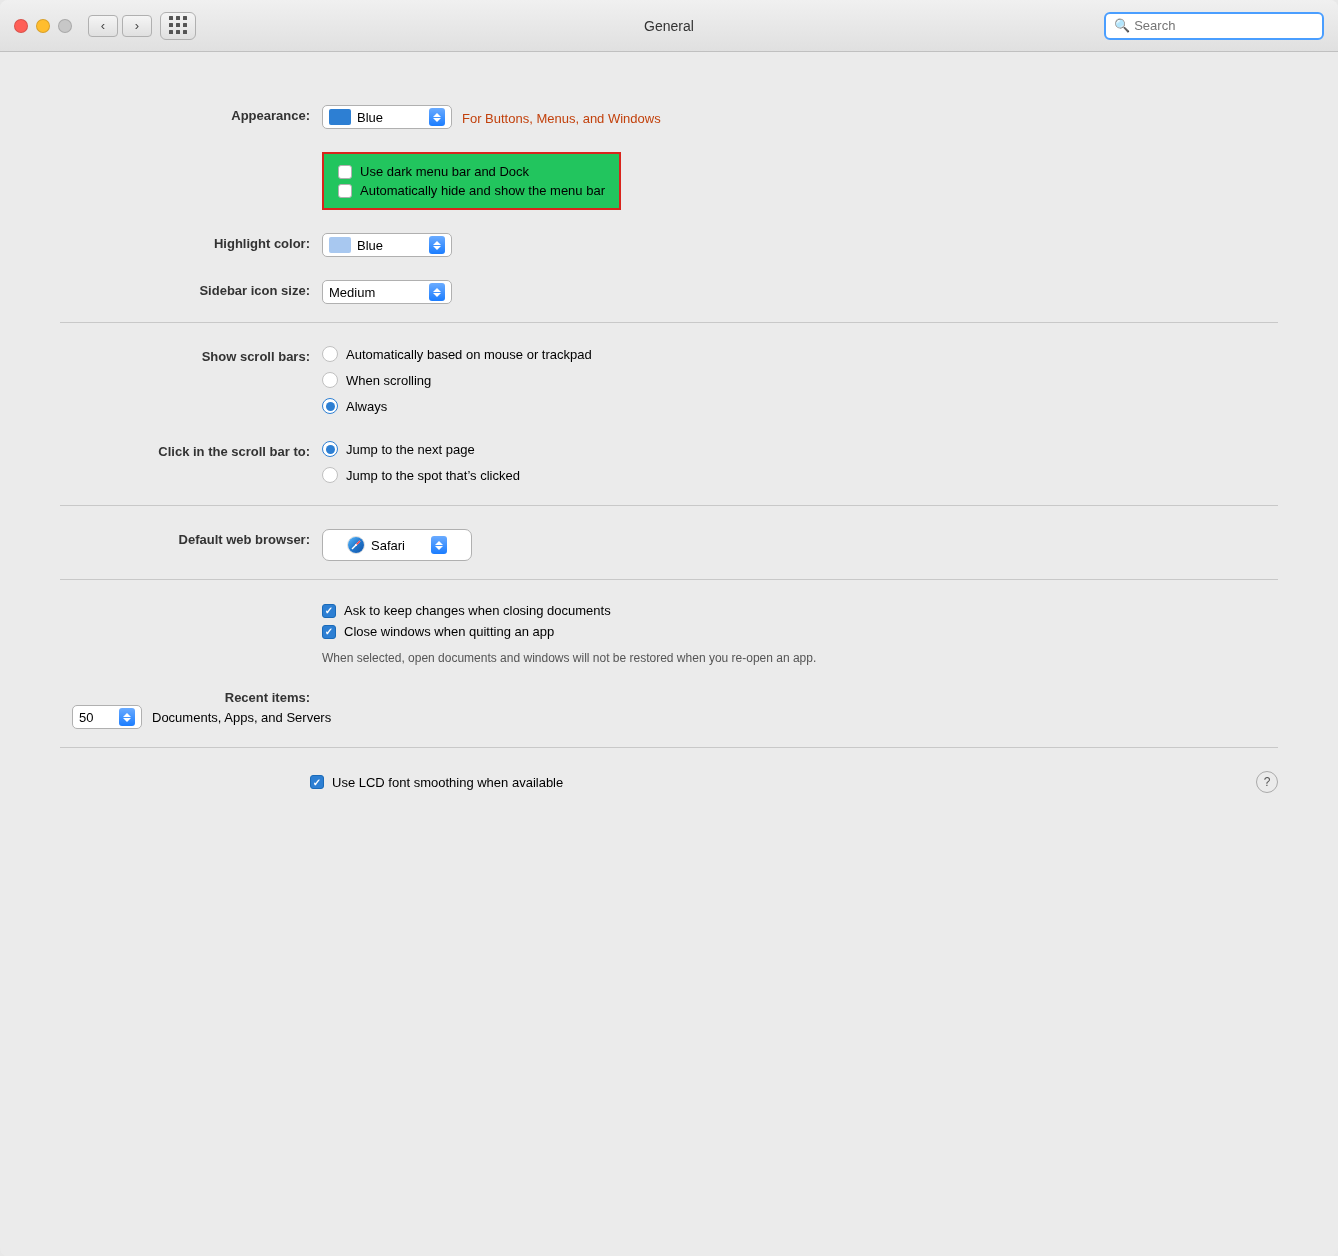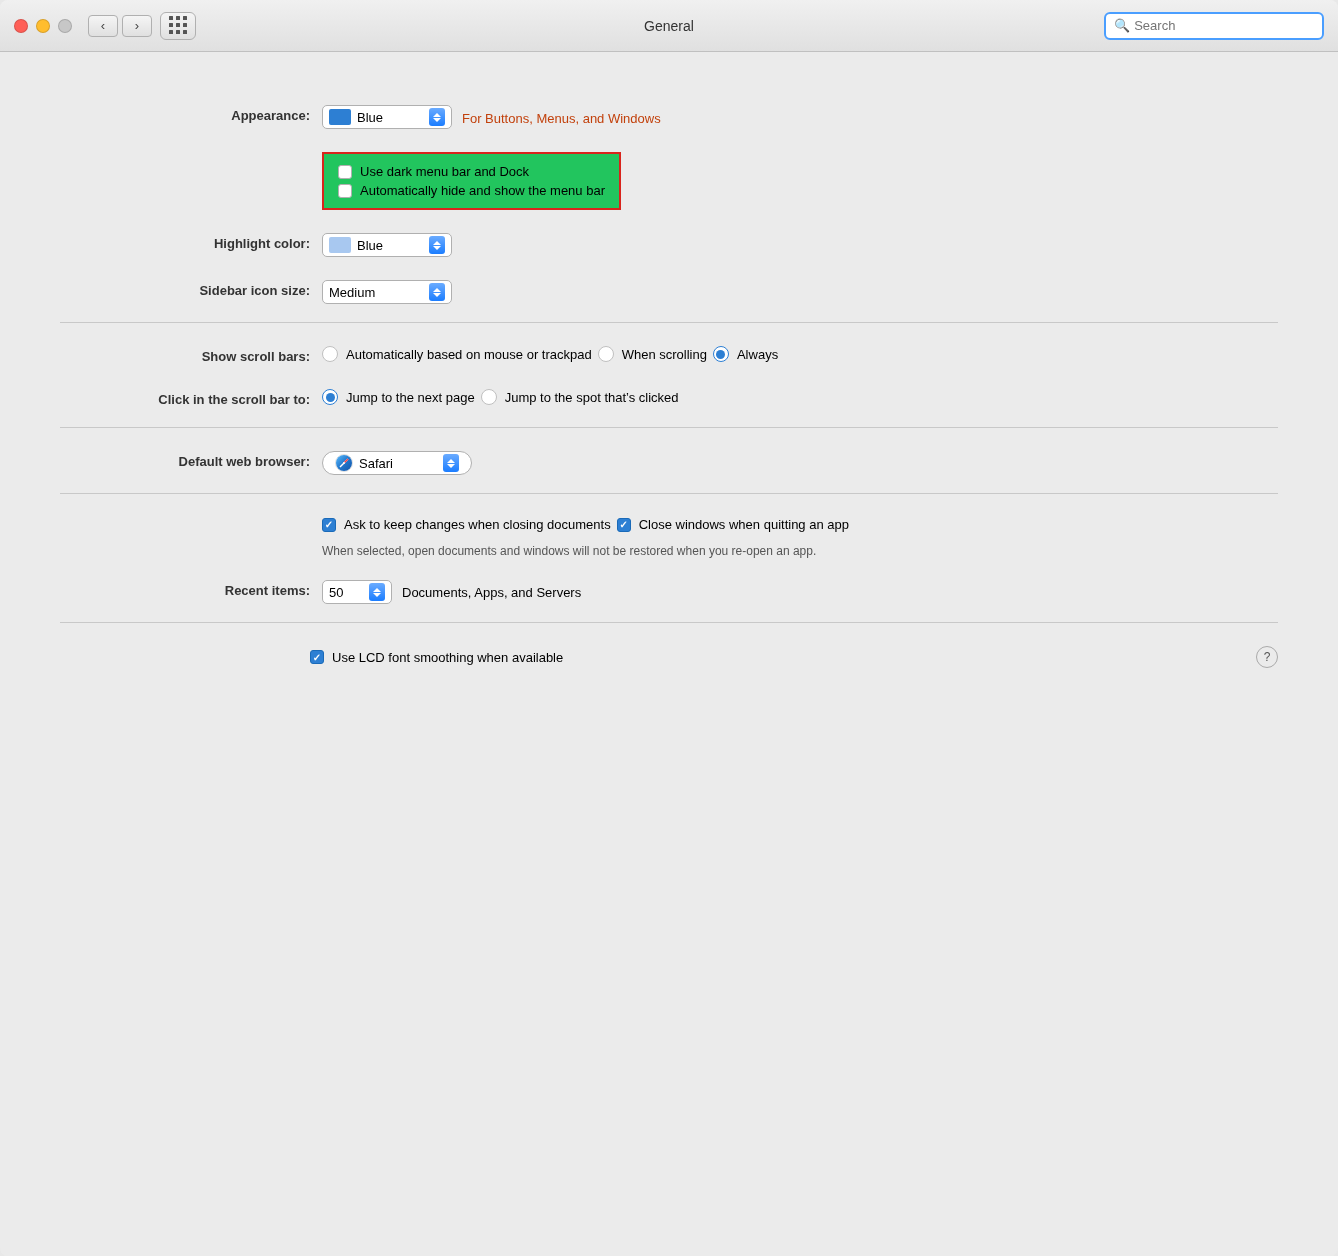--- a/index.html
+++ b/index.html
@@ -162,7 +162,7 @@
     .row-content {
       margin-left: 12px;
       display: flex;
-      flex-direction: row;
+      flex-direction: column;
       gap: 6px;
     }
 

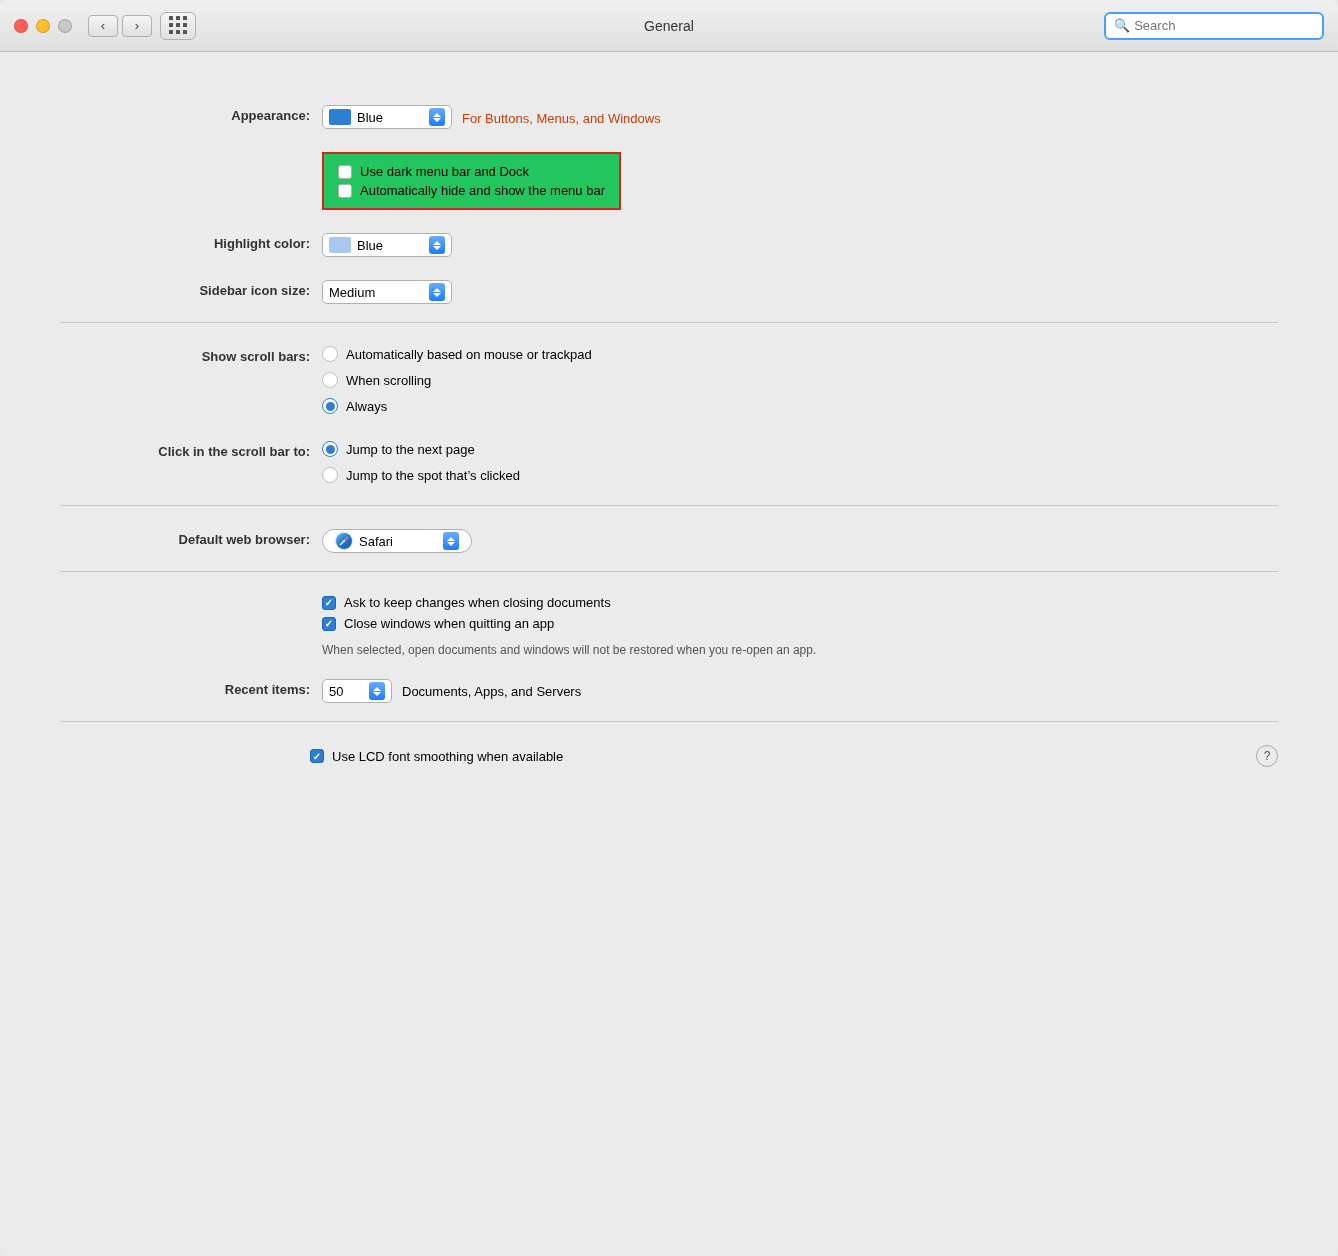--- a/index.html
+++ b/index.html
@@ -367,11 +367,11 @@
       align-items: center;
       background: white;
       border: 1px solid #b0b0b0;
-      border-radius: 12px;
-      padding: 2px 12px;
+      border-radius: 7px;
+      padding: 2px 24px;
       cursor: pointer;
       min-width: 150px;
-      height: 24px;
+      height: 32px;
       gap: 6px;
     }
   </style>

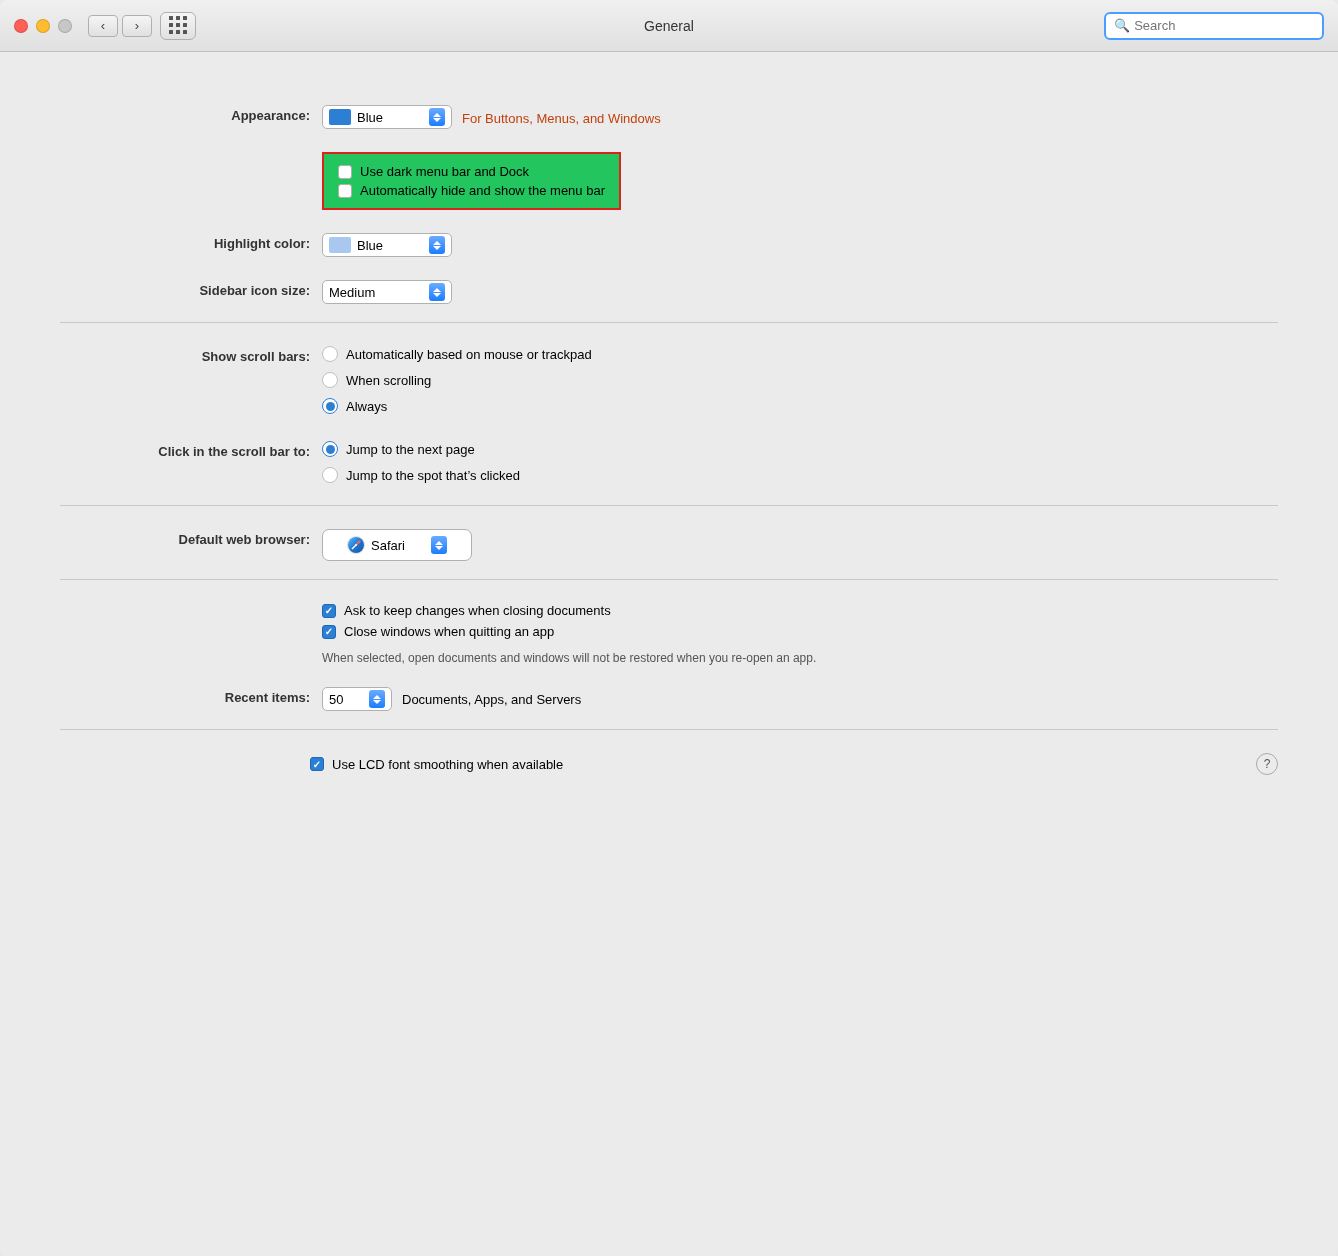--- a/index.html
+++ b/index.html
@@ -559,7 +559,7 @@
 when you re-open an app.</span>
     </div>
 
-    <div class="setting-row" style="margin-top:20px;">
+    <div class="setting-row" style="margin-top:20px;flex-direction:column;">
       <div class="row-label">Recent items:</div>
       <div class="row-content-horizontal">
         <div class="number-dropdown">

